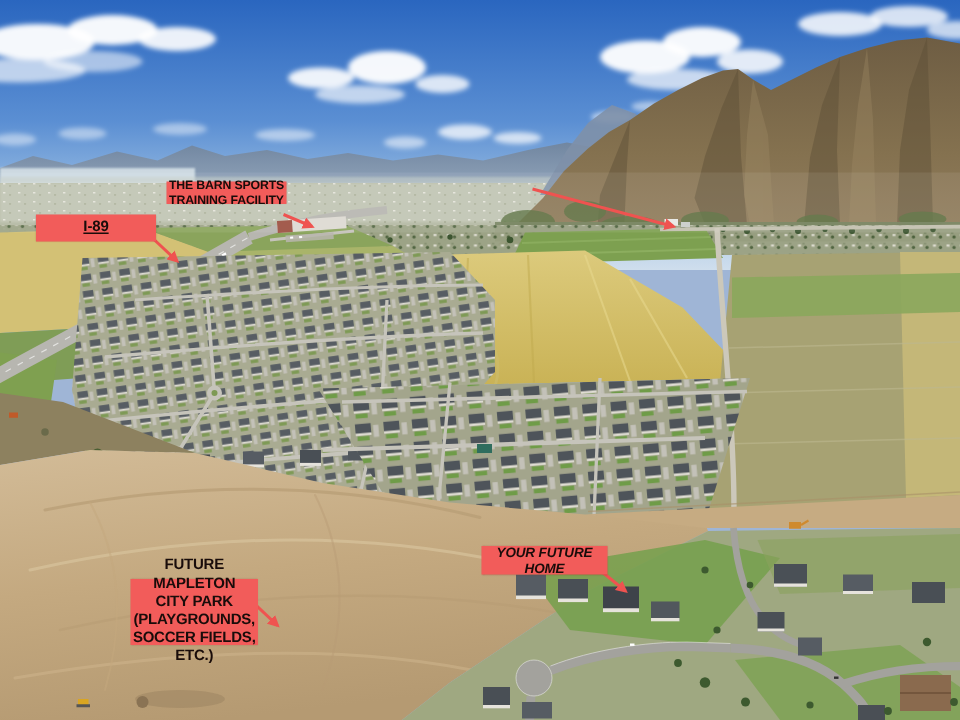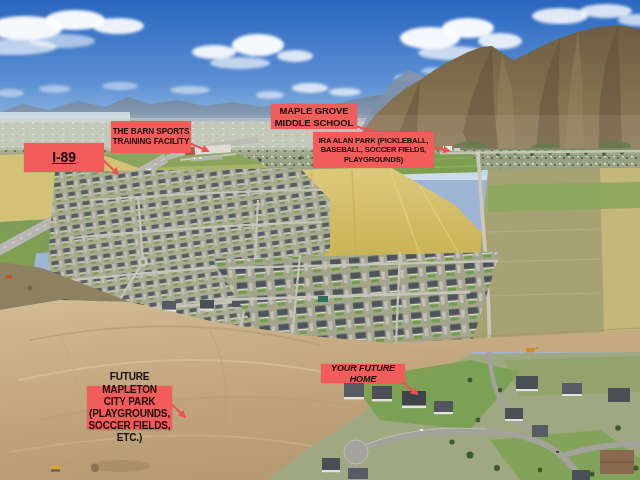--- a/index.html
+++ b/index.html
@@ -379,8 +379,6 @@
   <div class="map-label lab-i89">I-89</div>
   <div class="map-label lab-barn">THE BARN SPORTS
 TRAINING FACILITY</div>
-  <div class="map-label lab-school">MAPLE GROVE
-MIDDLE SCHOOL</div>
   <div class="map-label lab-park">IRA ALAN PARK (PICKLEBALL,
 BASEBALL, SOCCER FIELDS,
 PLAYGROUNDS)</div>

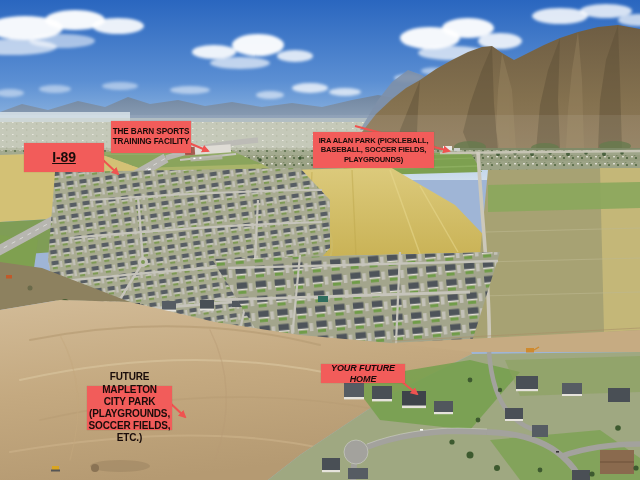--- a/index.html
+++ b/index.html
@@ -16,7 +16,7 @@
     box-shadow:0 0 1px rgba(120,20,20,.35);
   }
   .lab-i89{left:24px;top:143px;width:80px;height:29px;font-size:14px;text-decoration:underline;}
-  .lab-barn{left:111px;top:121px;width:80px;height:32px;font-size:8.2px;}
+  .lab-barn{left:111px;top:121px;width:80px;height:15px;font-size:8.2px;}
   .lab-school{left:271px;top:104px;width:86px;height:25px;font-size:9.5px;}
   .lab-park{left:313px;top:132px;width:121px;height:36px;font-size:7.6px;letter-spacing:-0.15px;}
   .lab-home{left:321px;top:364px;width:84px;height:19px;font-size:9px;font-style:italic;}

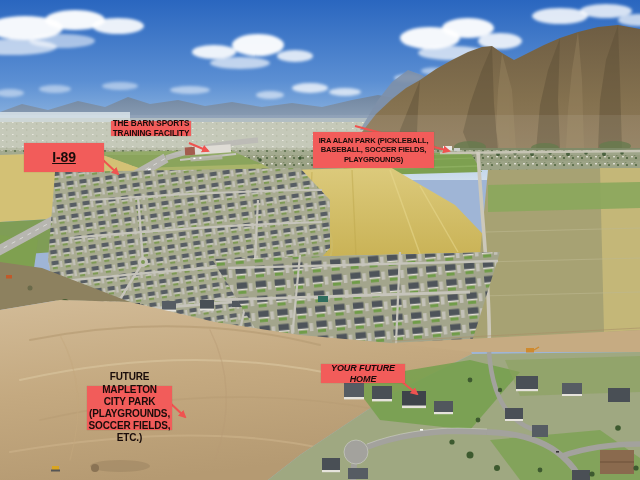--- a/index.html
+++ b/index.html
@@ -379,9 +379,6 @@
   <div class="map-label lab-i89">I-89</div>
   <div class="map-label lab-barn">THE BARN SPORTS
 TRAINING FACILITY</div>
-  <div class="map-label lab-park">IRA ALAN PARK (PICKLEBALL,
-BASEBALL, SOCCER FIELDS,
-PLAYGROUNDS)</div>
   <div class="map-label lab-home">YOUR FUTURE HOME</div>
   <div class="map-label lab-futurepark">FUTURE MAPLETON
 CITY PARK

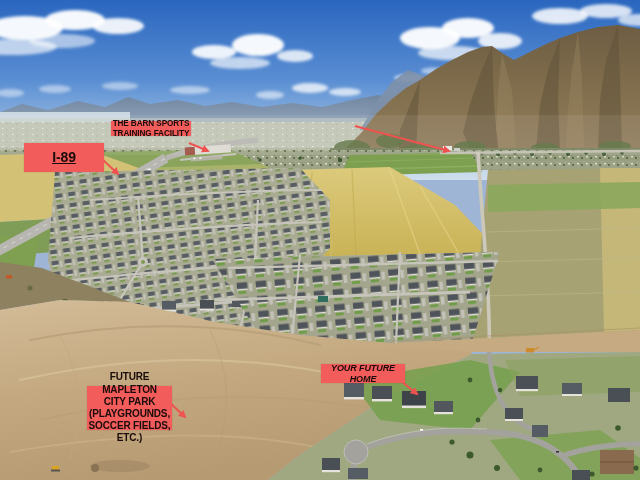--- a/index.html
+++ b/index.html
@@ -15,7 +15,7 @@
     white-space:pre-line;line-height:1.22;letter-spacing:-0.1px;
     box-shadow:0 0 1px rgba(120,20,20,.35);
   }
-  .lab-i89{left:24px;top:143px;width:80px;height:29px;font-size:14px;text-decoration:underline;}
+  .lab-i89{left:24px;top:143px;width:80px;height:18px;font-size:10px;text-decoration:underline;}
   .lab-barn{left:111px;top:121px;width:80px;height:15px;font-size:8.2px;}
   .lab-school{left:271px;top:104px;width:86px;height:25px;font-size:9.5px;}
   .lab-park{left:313px;top:132px;width:121px;height:36px;font-size:7.6px;letter-spacing:-0.15px;}

